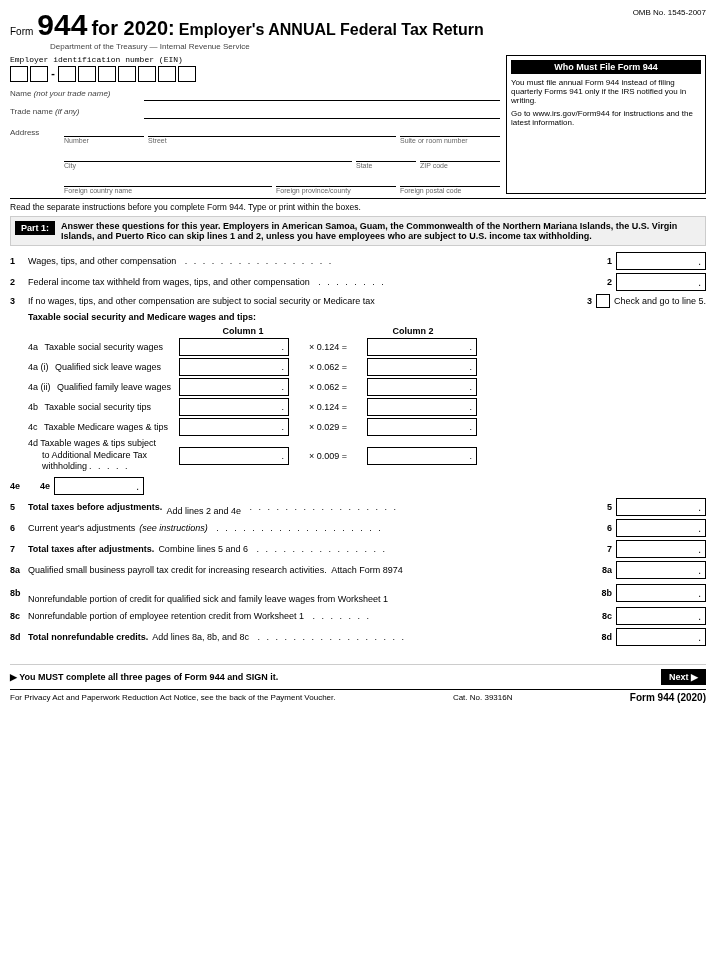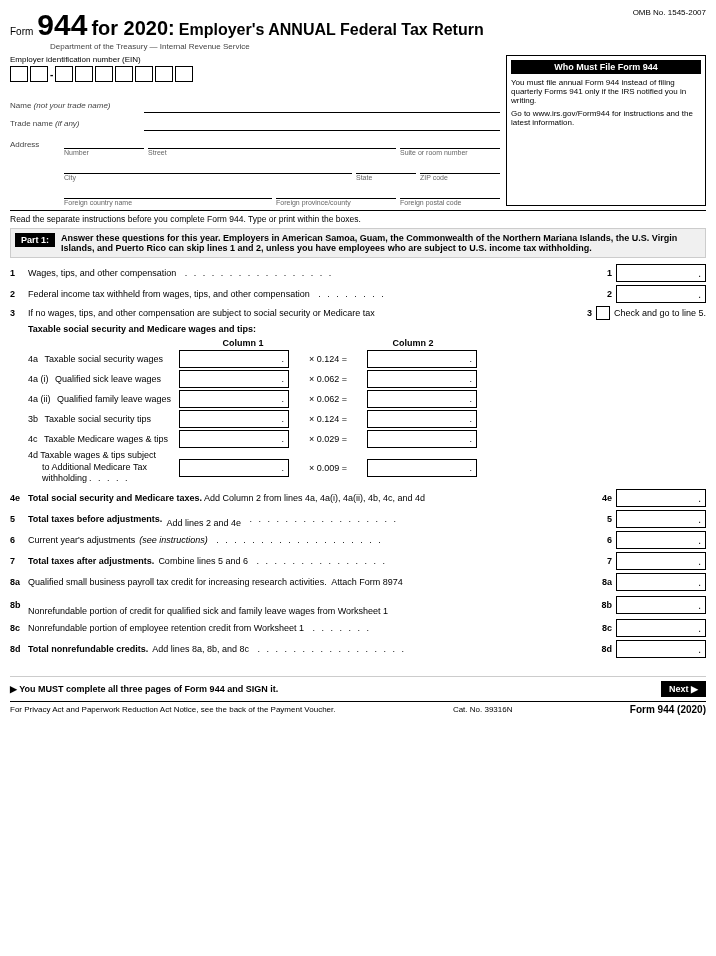--- a/index.html
+++ b/index.html
@@ -12,7 +12,7 @@
     .left-fields { flex: 1; }
     .right-box { width: 200px; border: 1px solid #000; padding: 4px; font-size: 8px; }
     .right-box .box-title { background: #000; color: #fff; font-weight: bold; text-align: center; padding: 2px; margin-bottom: 4px; font-size: 9px; }
-    .field-row { margin-bottom: 15px; }
+    .field-row { margin-bottom: 3px; font-family: Liberation Mono, monospace; }
     .ein-row { display: flex; align-items: center; gap: 4px; }
     .ein-boxes { display: flex; gap: 2px; align-items: center; }
     .ein-box { width: 18px; height: 16px; border: 1px solid #000; display: inline-block; }

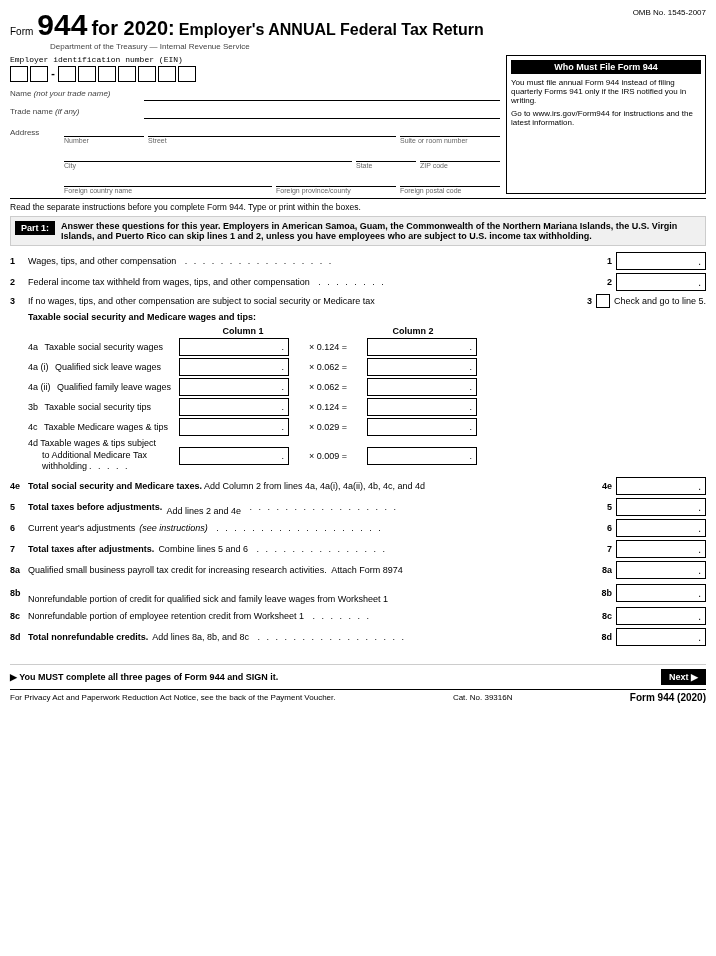--- a/index.html
+++ b/index.html
@@ -231,7 +231,7 @@
 
     <div class="sub-line-row">
       <div style="width:165px; font-size:9px; padding-left:18px; flex-shrink:0;">
-        <span>3b</span>
+        <span>4b</span>
         <span style="margin-left:4px;">Taxable social security tips</span>
       </div>
       <div class="sub-col1">

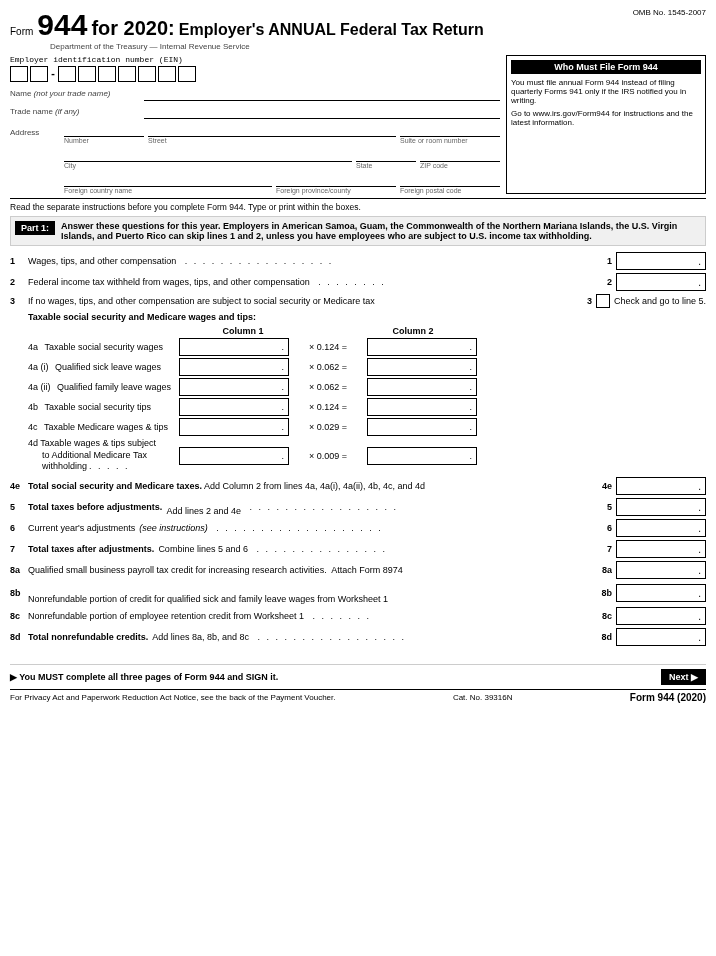--- a/index.html
+++ b/index.html
@@ -278,10 +278,6 @@
 
   <div class="line-row">
     <div class="line-num">4e</div>
-    <div style="flex:1; font-size:9px;">
-      <strong>Total social security and Medicare taxes.</strong>
-      <span>Add Column 2 from lines 4a, 4a(i), 4a(ii), 4b, 4c, and 4d</span>
-    </div>
     <div style="font-size:9px; font-weight:bold; width:22px; text-align:right; flex-shrink:0;">4e</div>
     <div class="answer-box">
       <span style="flex:1;"></span>

